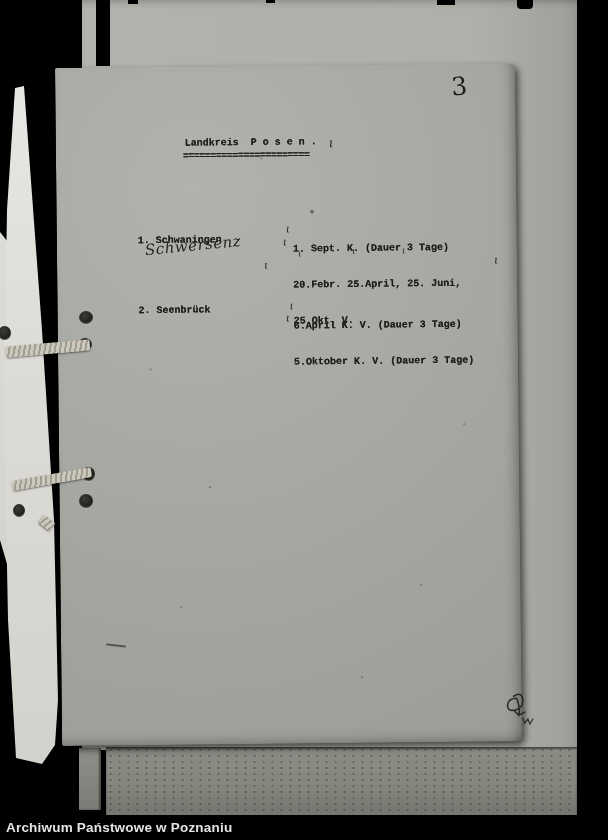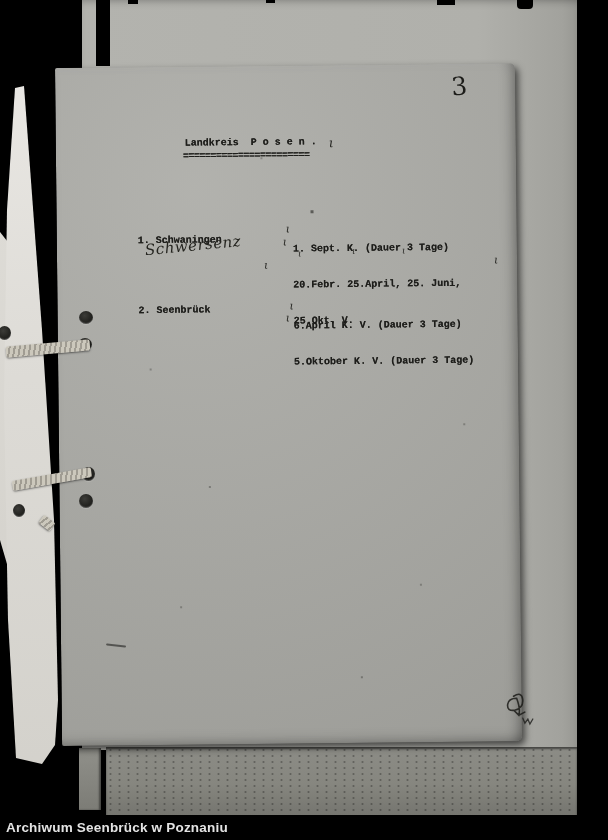--- a/index.html
+++ b/index.html
@@ -175,7 +175,7 @@
   <div class="tape t2"></div>
   <div class="tape t3"></div>
 
-  <div class="caption">Archiwum Seenbrück w Poznaniu</div>
+  <div class="caption">Archiwum Państwowe w Poznaniu</div>
 </div>
 
 </body></html>

